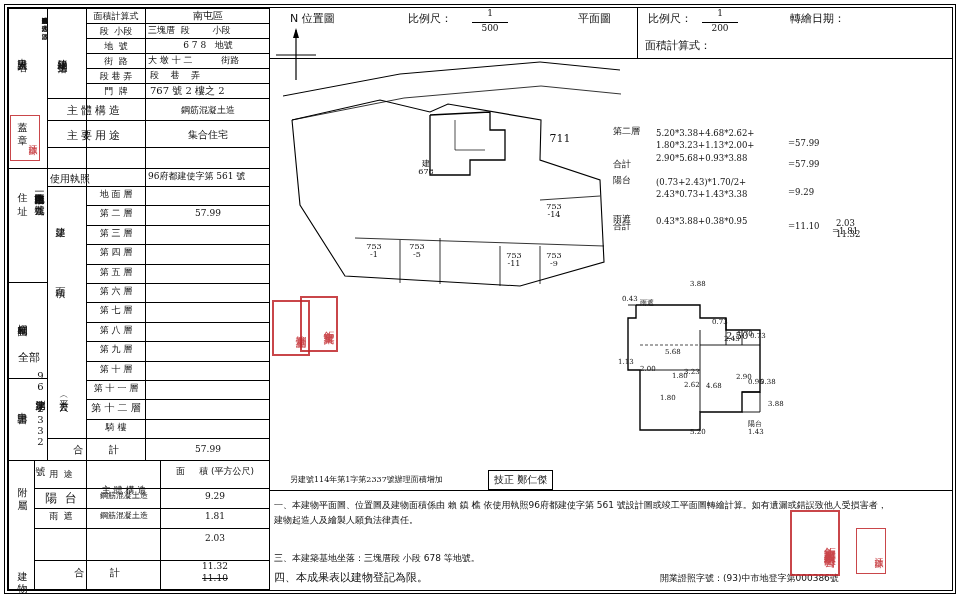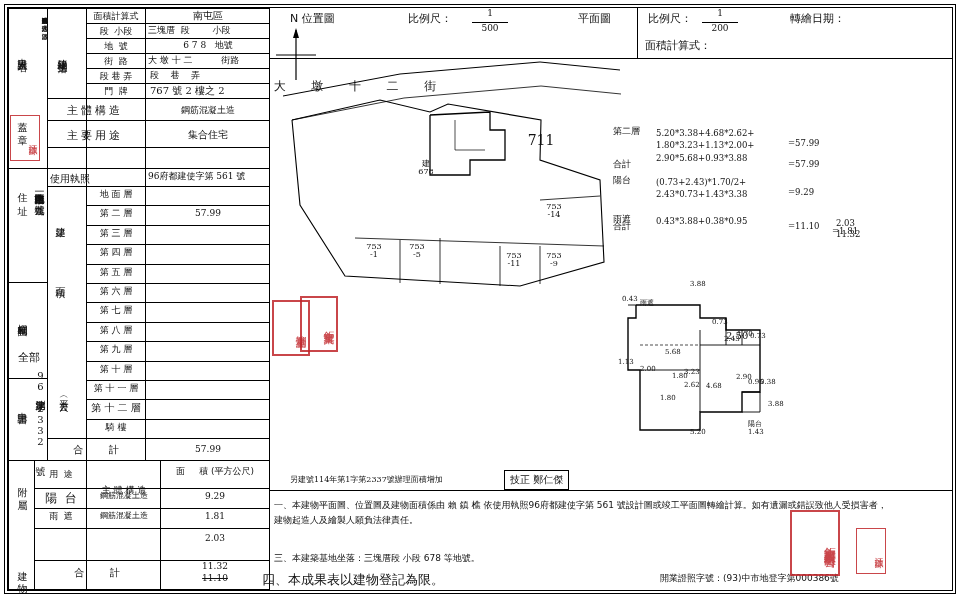--- a/index.html
+++ b/index.html
@@ -212,7 +212,6 @@
     <polyline points="742,392 760,392 760,412 742,412" fill="none" stroke="#000" stroke-width="0.9"></polyline>
   </svg>
 
-  <div class="t c hw" style="left:258px;top:80px;width:200px;font-size:12px;letter-spacing:6px;">大  墩  十  二  街</div>
   <div class="t c hw" style="left:408px;top:160px;width:36px;font-size:8px;">建
 678</div>
   <div class="t c hw num" style="left:527px;top:133px;width:28px;font-size:14px;">711</div>

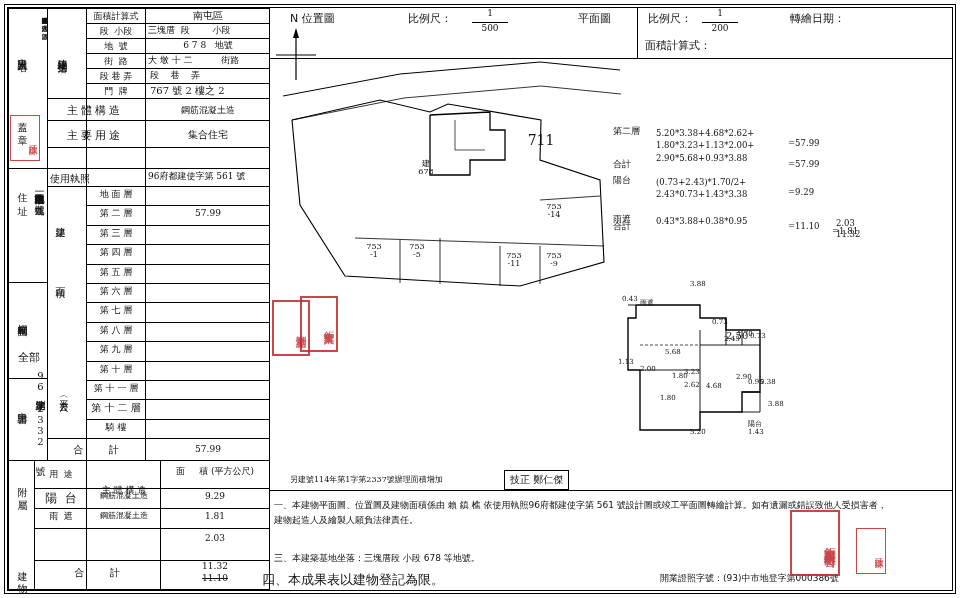--- a/index.html
+++ b/index.html
@@ -214,7 +214,7 @@
 
   <div class="t c hw" style="left:408px;top:160px;width:36px;font-size:8px;">建
 678</div>
-  <div class="t c hw num" style="left:527px;top:133px;width:28px;font-size:14px;">711</div>
+  <div class="t c hw num" style="left:546px;top:133px;width:28px;font-size:11px;">711</div>
   <div class="t c hw num" style="left:540px;top:203px;width:28px;font-size:8px;">753
 -14</div>
   <div class="t c hw num" style="left:500px;top:252px;width:28px;font-size:8px;">753

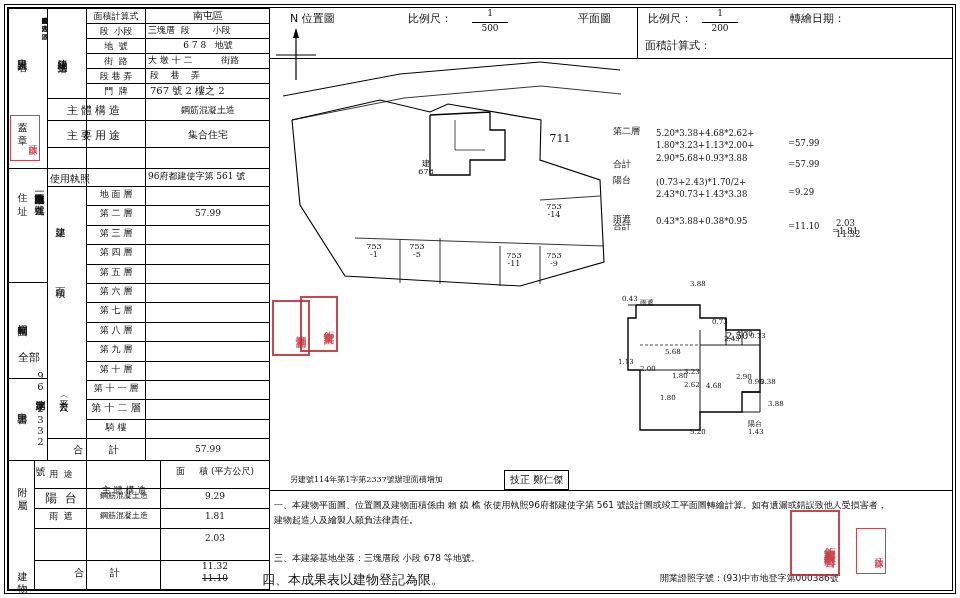--- a/index.html
+++ b/index.html
@@ -278,7 +278,7 @@
 
   <div class="ln" style="left:270px;top:490px;width:683px;height:1px;"></div>
   <div class="t hw" style="left:290px;top:476px;font-size:8px;">另建號114年第1字第2337號辦理面積增加</div>
-  <div class="stampbox" style="left:488px;top:470px;margin-left:16px;">技正 鄭仁傑</div>
+  <div class="stampbox" style="left:488px;top:470px;">技正 鄭仁傑</div>
 
   <div class="t" style="left:274px;top:498px;width:620px;white-space:normal;font-size:9px;line-height:1.7;">一、本建物平面圖、位置圖及建物面積係由 賴 鎮 樵 依使用執照96府都建使字第    561 號設計圖或竣工平面圖轉繪計算。如有遺漏或錯誤致他人受損害者，建物起造人及繪製人願負法律責任。</div>
   <div class="t" style="left:274px;top:551px;width:620px;white-space:normal;font-size:9px;line-height:1.7;">三、本建築基地坐落：三塊厝段    小段  678  等地號。</div>

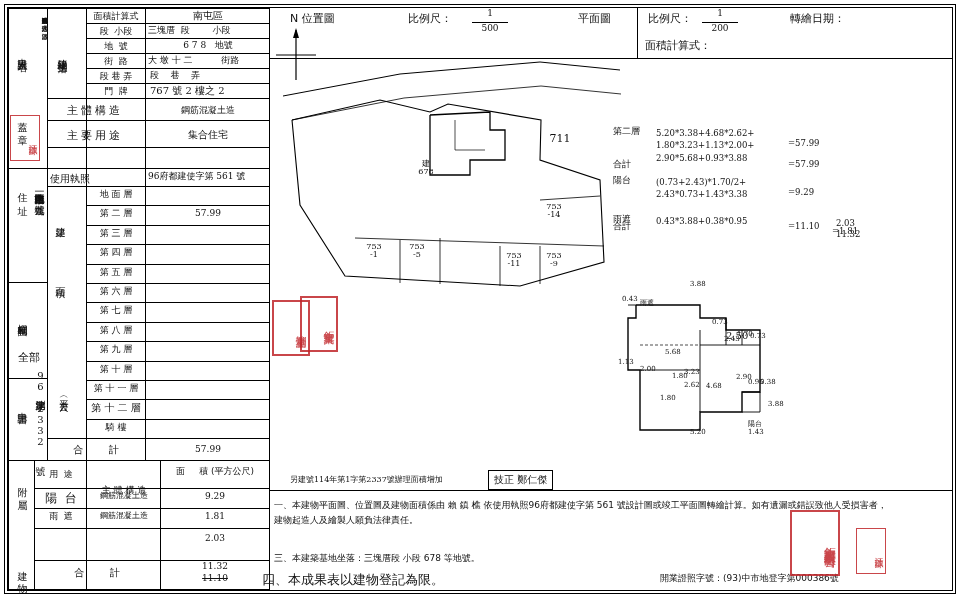--- a/index.html
+++ b/index.html
@@ -282,7 +282,7 @@
 
   <div class="t" style="left:274px;top:498px;width:620px;white-space:normal;font-size:9px;line-height:1.7;">一、本建物平面圖、位置圖及建物面積係由 賴 鎮 樵 依使用執照96府都建使字第    561 號設計圖或竣工平面圖轉繪計算。如有遺漏或錯誤致他人受損害者，建物起造人及繪製人願負法律責任。</div>
   <div class="t" style="left:274px;top:551px;width:620px;white-space:normal;font-size:9px;line-height:1.7;">三、本建築基地坐落：三塊厝段    小段  678  等地號。</div>
-  <div class="t" style="left:262px;top:569px;width:620px;white-space:normal;font-size:13px;line-height:1.7;">四、本成果表以建物登記為限。</div>
+  <div class="t" style="left:274px;top:569px;width:620px;white-space:normal;font-size:11px;line-height:1.7;">四、本成果表以建物登記為限。</div>
   <div class="t" style="left:660px;top:574px;font-size:9px;">開業證照字號：(93)中市地登字第000386號</div>
 
   <div class="stamp" style="left:790px;top:510px;width:42px;height:58px;font-size:12px;">鉅東實業股份有限公司</div>

